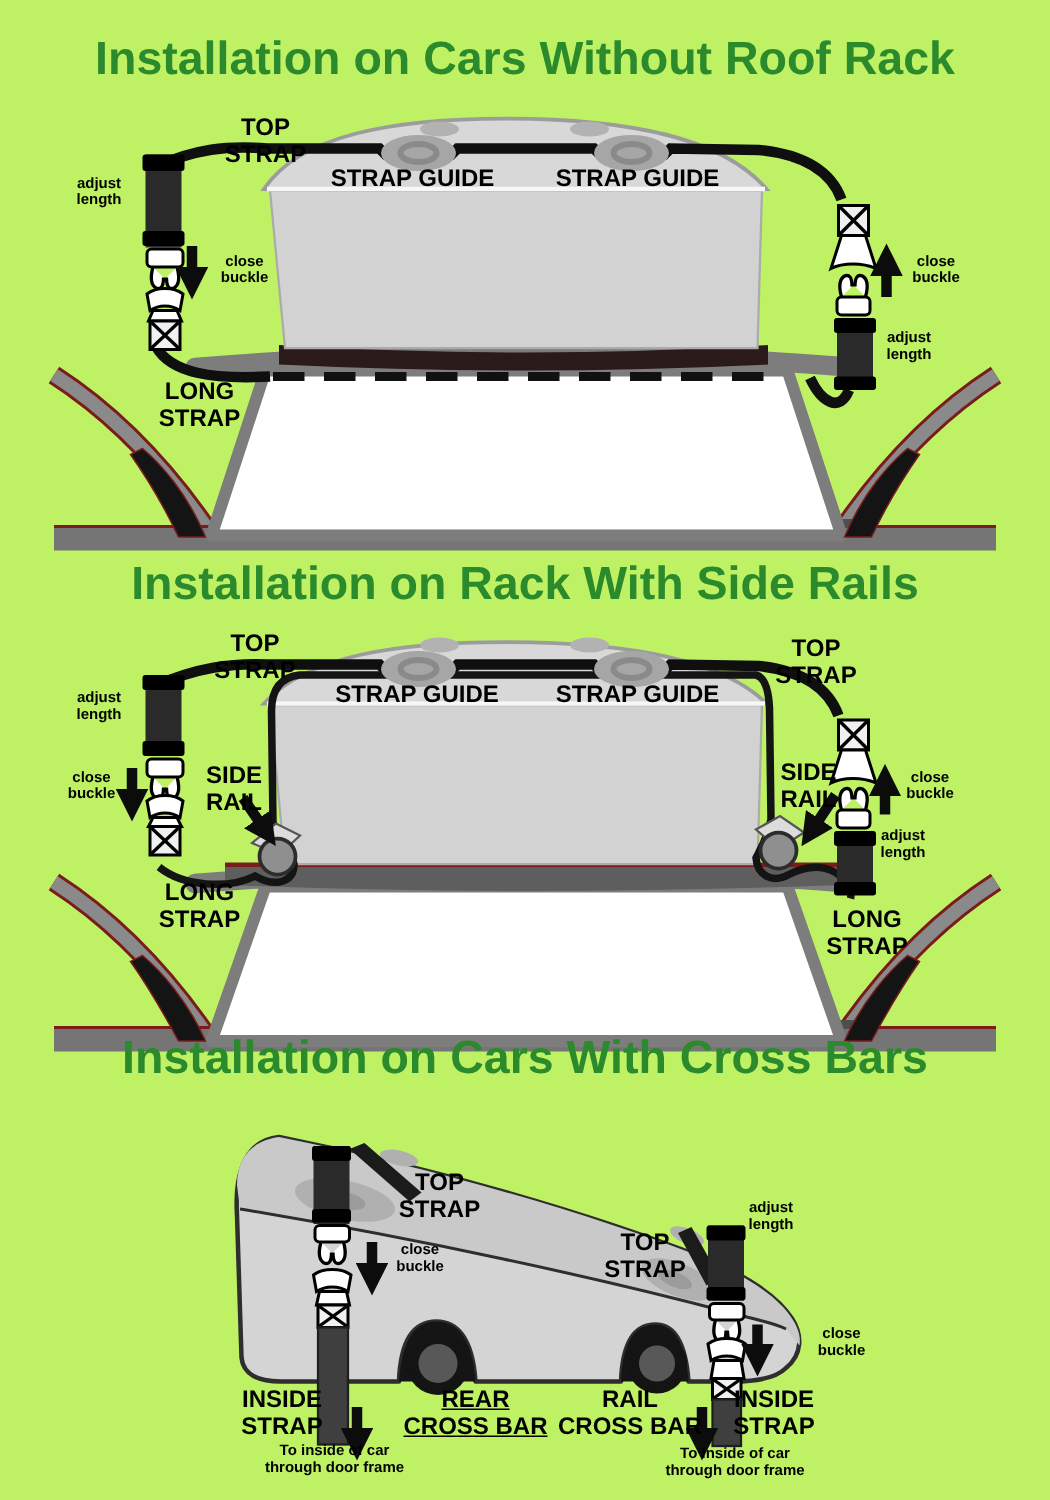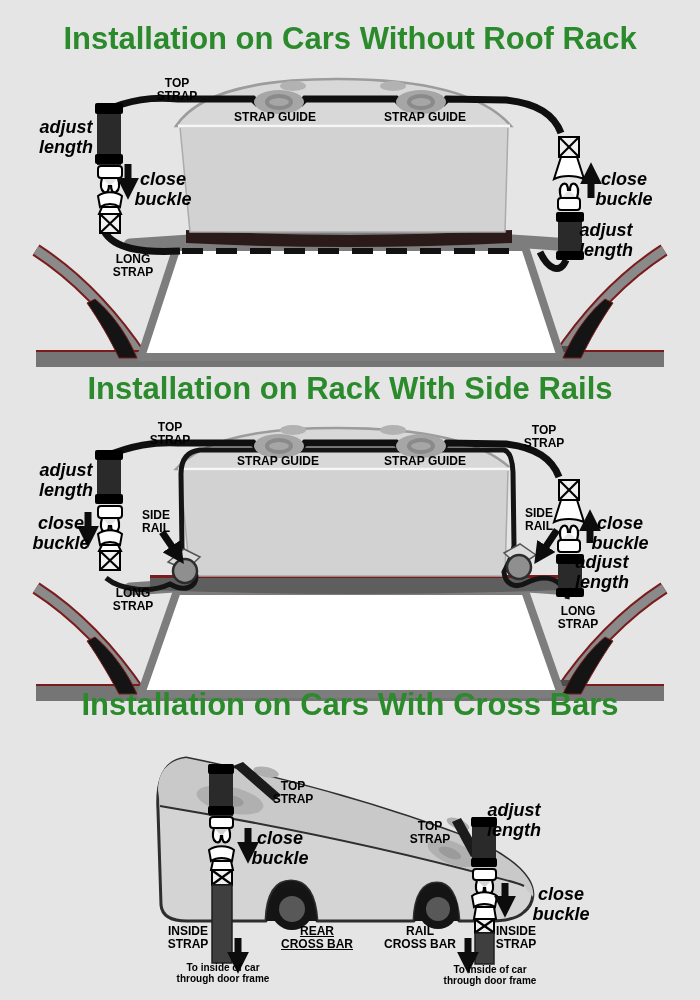--- a/index.html
+++ b/index.html
@@ -4,7 +4,7 @@
 <style>
   html,body { margin:0; padding:0; background:#ffffff; }
   .canvas {
-    position:relative; width:700px; height:1000px; background:#e5e5e5;
+    position:relative; width:700px; height:1000px; background:#bef264;
     font-family:"Liberation Sans", sans-serif; overflow:hidden;
   }
   .art { position:absolute; left:0; top:0; }

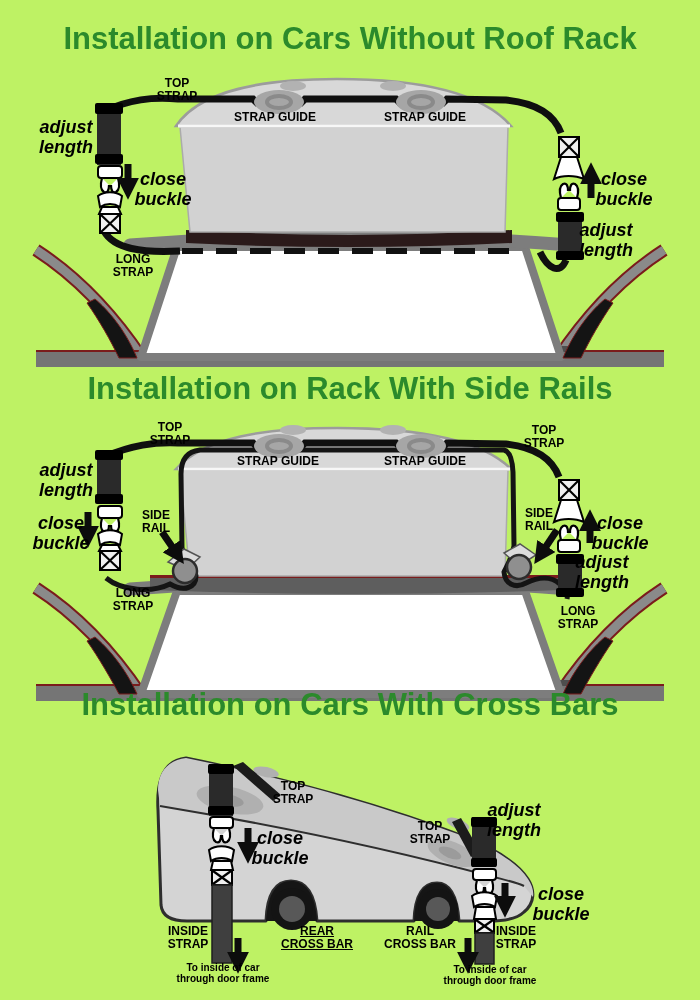--- a/index.html
+++ b/index.html
@@ -14,7 +14,7 @@
   }
   .lbl {
     position:absolute; transform:translateX(-50%);
-    color:#000; font-weight:bold; font-size:12px; line-height:1.12;
+    color:#000; font-weight:bold; font-size:16px; line-height:1.12;
     text-align:center; white-space:pre-line; letter-spacing:0px;
   }
   .lbl-lc { font-size:18px;font-style:italic; }

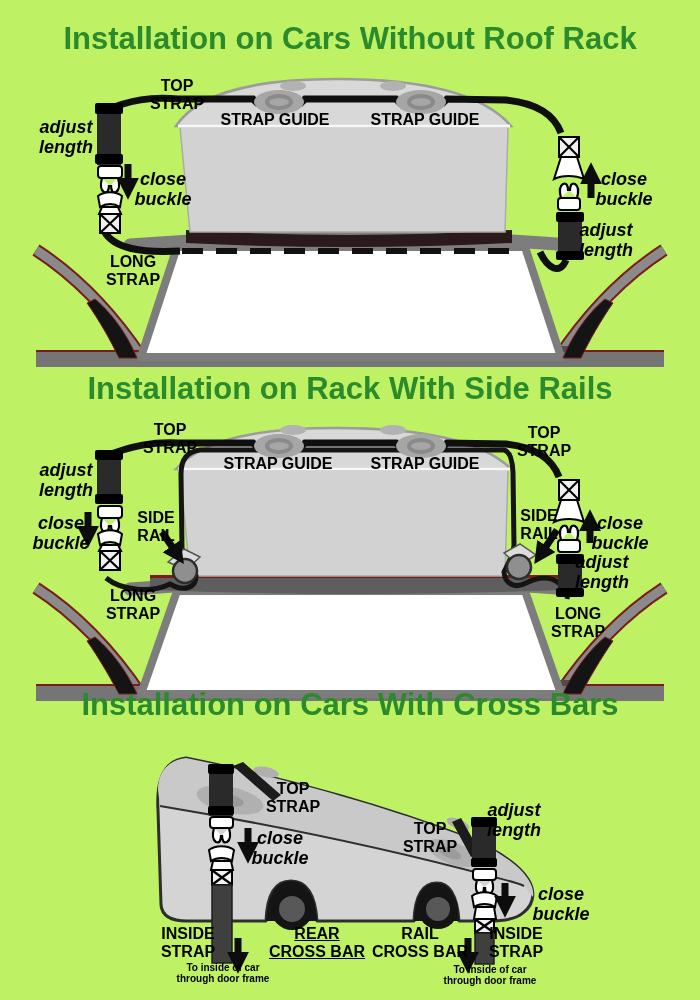--- a/index.html
+++ b/index.html
@@ -17,7 +17,7 @@
     color:#000; font-weight:bold; font-size:16px; line-height:1.12;
     text-align:center; white-space:pre-line; letter-spacing:0px;
   }
-  .lbl-lc { font-size:18px;font-style:italic; }
+  .lbl-lc { font-size:10px; }
   .lbl-note { font-size:10px; }
   .arrow { stroke:#0c0c0c; stroke-width:7; marker-end:url(#ah); }
   .strap { stroke:#0f0f0f; stroke-width:7; fill:none; }

